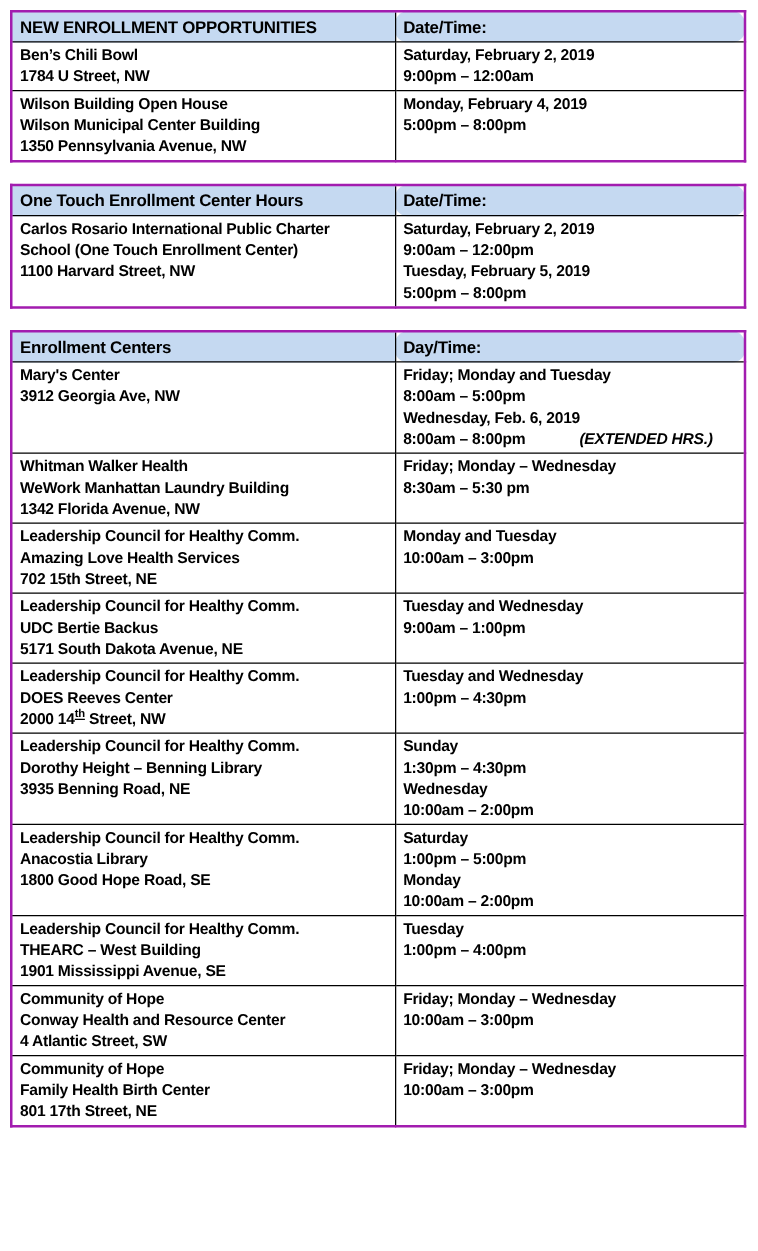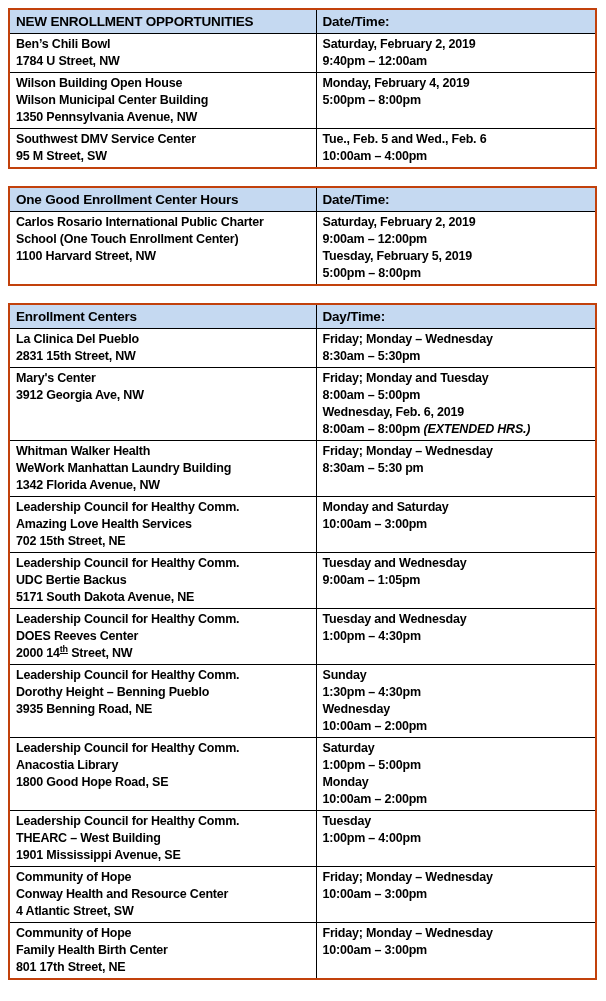--- a/index.html
+++ b/index.html
@@ -19,7 +19,7 @@
     border-collapse: collapse;
     width: 589px;
     table-layout: fixed;
-    border: 2px solid #c2410c;
+    border: 2px solid #a21caf;
     margin: 0 0 17px 0;
   }
   table.sched th,

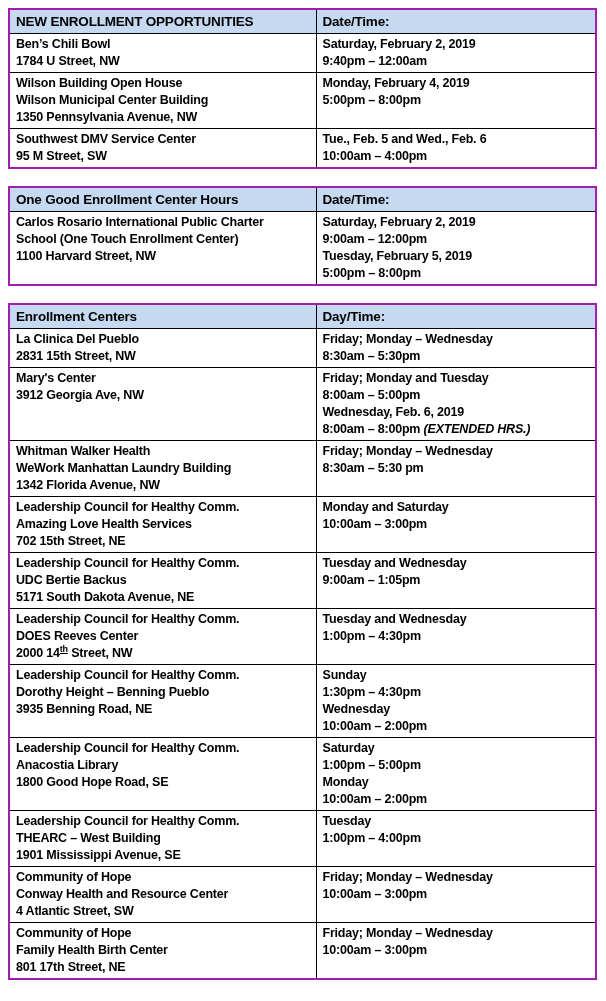--- a/index.html
+++ b/index.html
@@ -44,7 +44,7 @@
     padding: 2px 5px 2px 6px;
   }
   .col-l { width: 52.3%; }
-  .col-r { width: 47.7%; }
+  .col-r { width: 47.7%; border-radius: 10px; }
   .line { min-height: 17px; }
   .rg { font-weight: bold; }
   .it { font-style: italic; }

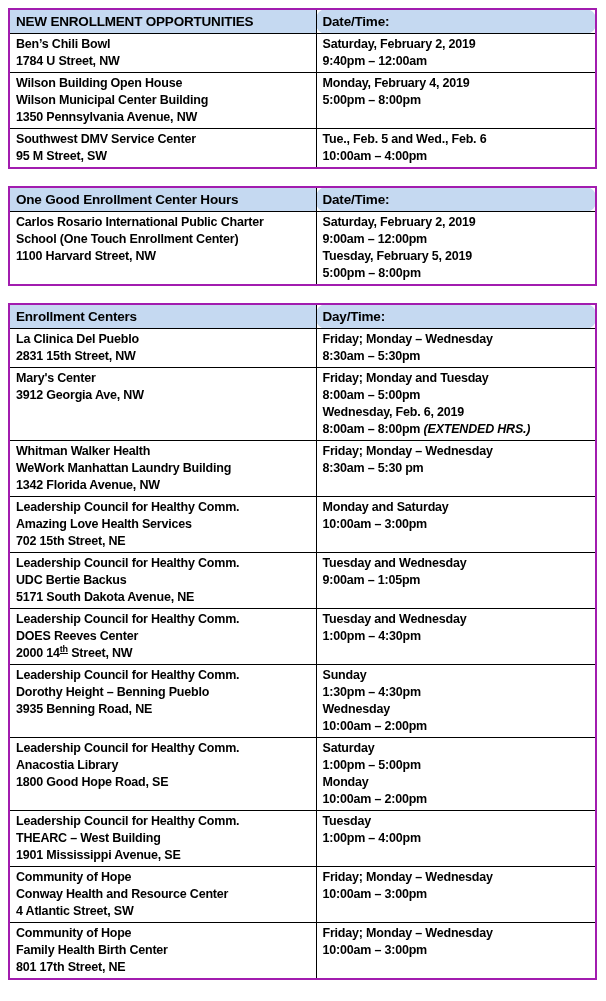--- a/index.html
+++ b/index.html
@@ -76,7 +76,7 @@
           </td>
           <td>
             <div class="line"><span>Saturday, February 2, 2019</span></div>
-            <div class="line"><span>9:40pm – 12:00am</span></div>
+            <div class="line"><span>9:00pm – 12:00am</span></div>
           </td>
         </tr>
         <tr>

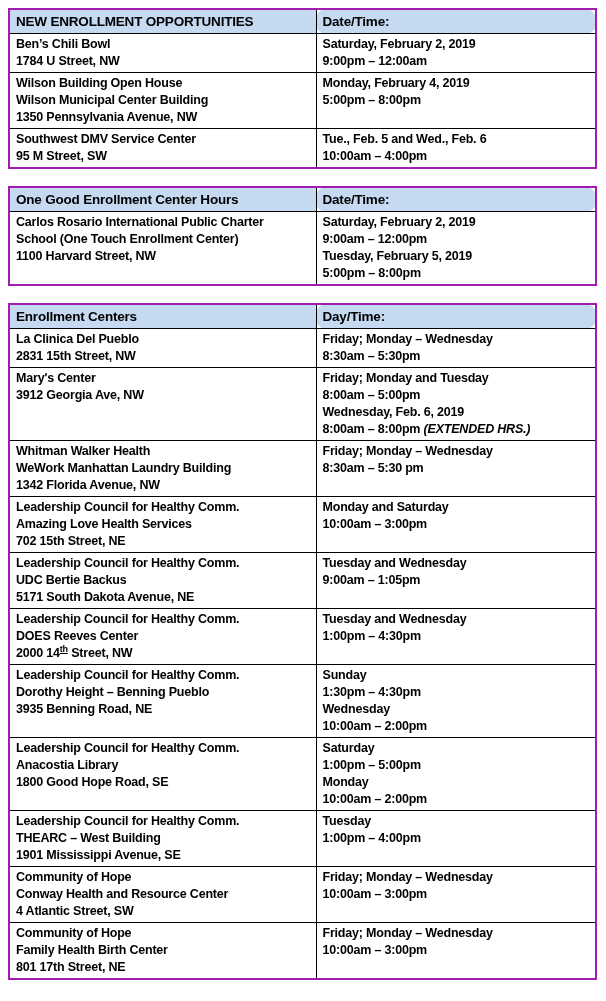--- a/index.html
+++ b/index.html
@@ -90,16 +90,6 @@
             <div class="line"><span>5:00pm – 8:00pm</span></div>
           </td>
         </tr>
-        <tr>
-          <td>
-            <div class="line"><span>Southwest DMV Service Center</span></div>
-            <div class="line"><span>95 M Street, SW</span></div>
-          </td>
-          <td>
-            <div class="line"><span>Tue., Feb. 5 and Wed., Feb. 6</span></div>
-            <div class="line"><span>10:00am – 4:00pm</span></div>
-          </td>
-        </tr>
       </tbody>
   </table>
 

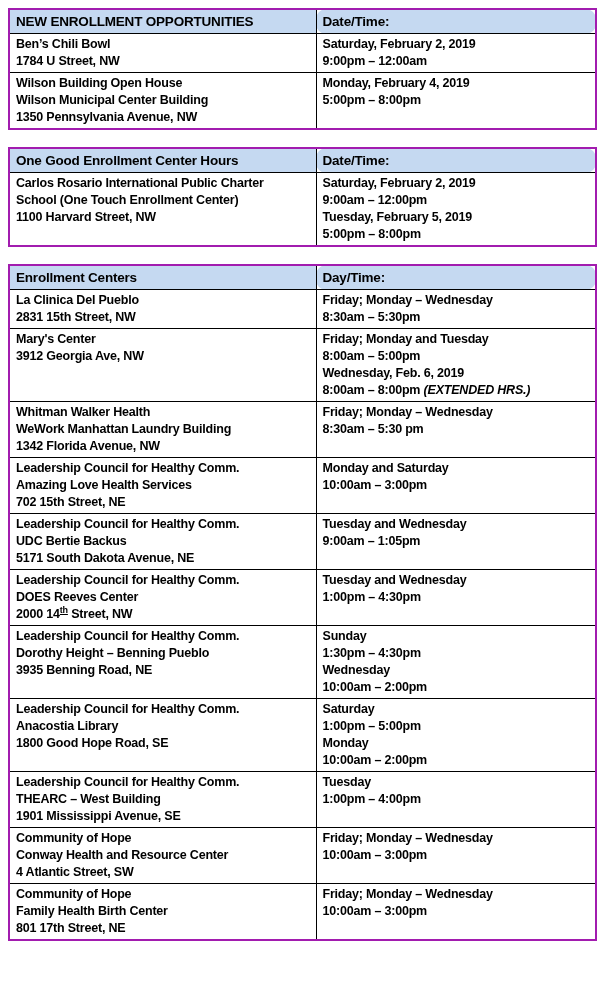--- a/index.html
+++ b/index.html
@@ -96,7 +96,7 @@
   <table class="sched">
     <thead>
       <tr>
-        <th class="col-l">One Good Enrollment Center Hours</th>
+        <th class="col-l">One Touch Enrollment Center Hours</th>
         <th class="col-r">Date/Time:</th>
       </tr>
     </thead>

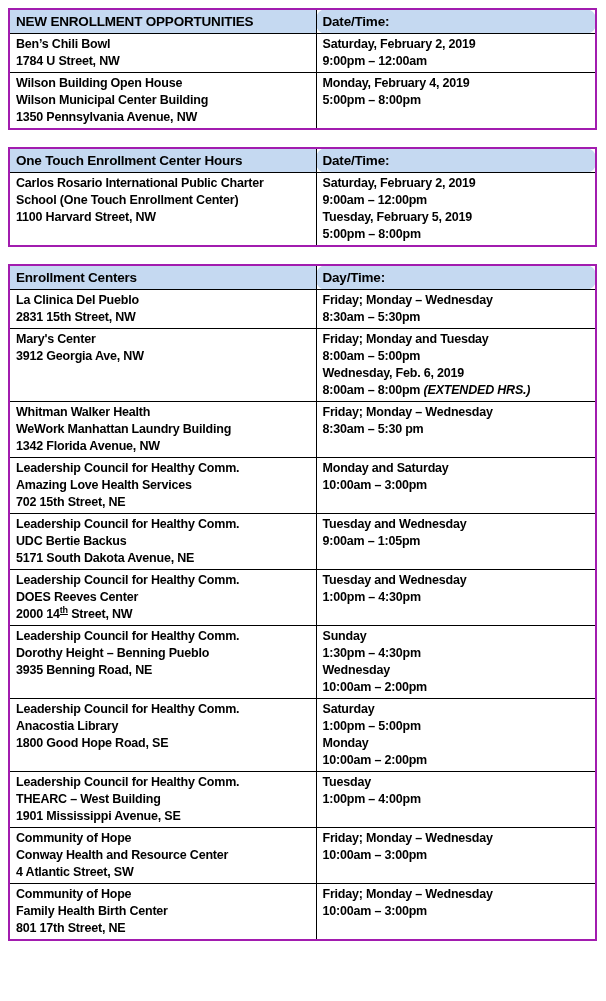--- a/index.html
+++ b/index.html
@@ -127,16 +127,6 @@
     <tbody>
         <tr>
           <td>
-            <div class="line"><span>La Clinica Del Pueblo</span></div>
-            <div class="line"><span>2831 15th Street, NW</span></div>
-          </td>
-          <td>
-            <div class="line"><span>Friday; Monday – Wednesday</span></div>
-            <div class="line"><span>8:30am – 5:30pm</span></div>
-          </td>
-        </tr>
-        <tr>
-          <td>
             <div class="line"><span>Mary's Center</span></div>
             <div class="line"><span>3912 Georgia Ave, NW</span></div>
           </td>

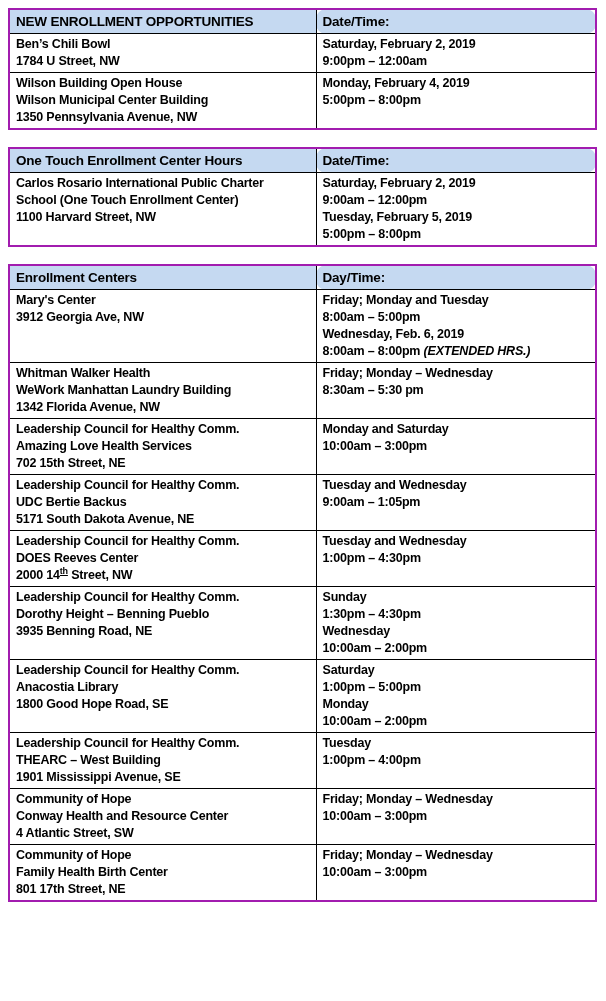--- a/index.html
+++ b/index.html
@@ -47,7 +47,7 @@
   .col-r { width: 47.7%; border-radius: 10px; }
   .line { min-height: 17px; }
   .rg { font-weight: bold; }
-  .it { font-style: italic; }
+  .it { font-style: italic; margin-left: 40px; }
   sup {
     font-size: 9px;
     font-weight: bold;

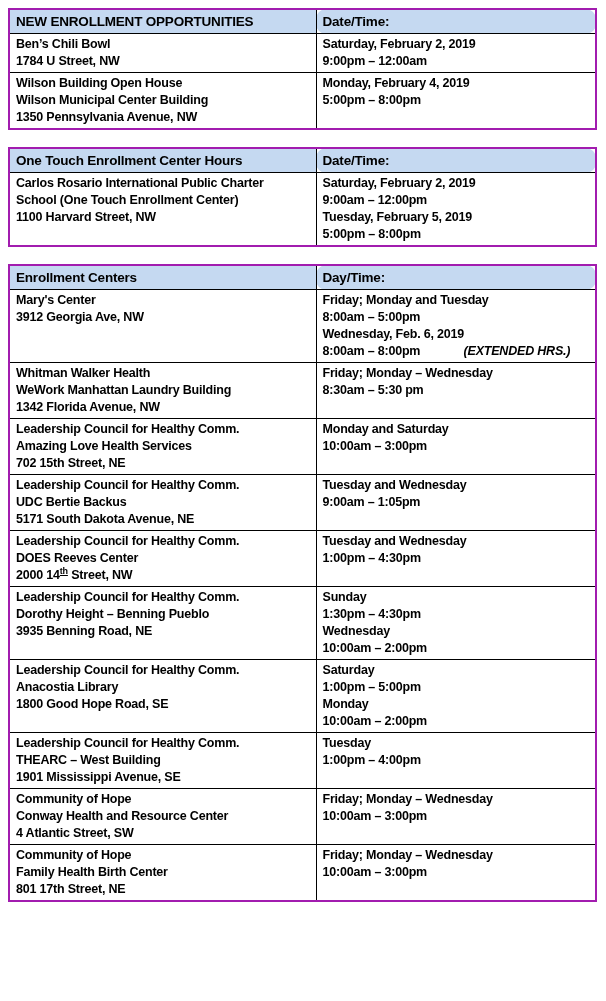--- a/index.html
+++ b/index.html
@@ -155,7 +155,7 @@
             <div class="line"><span>702 15th Street, NE</span></div>
           </td>
           <td>
-            <div class="line"><span>Monday and Saturday</span></div>
+            <div class="line"><span>Monday and Tuesday</span></div>
             <div class="line"><span>10:00am – 3:00pm</span></div>
           </td>
         </tr>

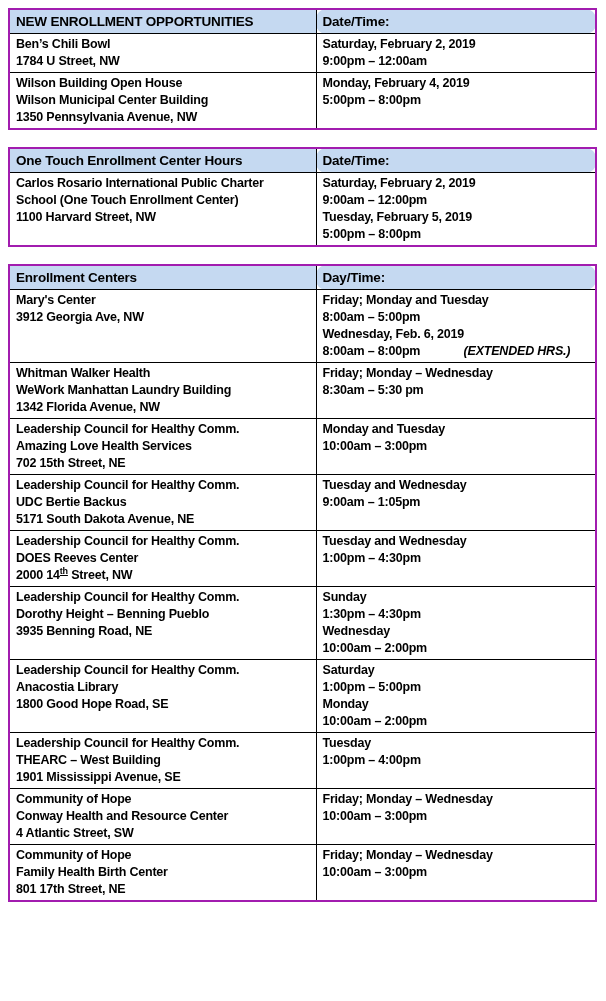--- a/index.html
+++ b/index.html
@@ -167,7 +167,7 @@
           </td>
           <td>
             <div class="line"><span>Tuesday and Wednesday</span></div>
-            <div class="line"><span>9:00am – 1:05pm</span></div>
+            <div class="line"><span>9:00am – 1:00pm</span></div>
           </td>
         </tr>
         <tr>

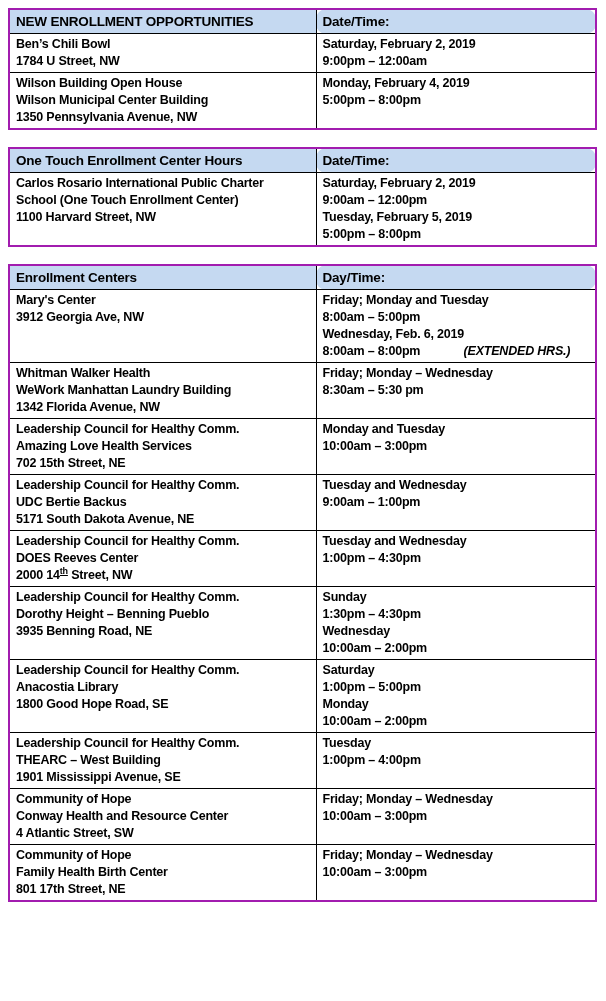--- a/index.html
+++ b/index.html
@@ -184,7 +184,7 @@
         <tr>
           <td>
             <div class="line"><span>Leadership Council for Healthy Comm.</span></div>
-            <div class="line"><span>Dorothy Height – Benning Pueblo</span></div>
+            <div class="line"><span>Dorothy Height – Benning Library</span></div>
             <div class="line"><span>3935 Benning Road, NE</span></div>
           </td>
           <td>

